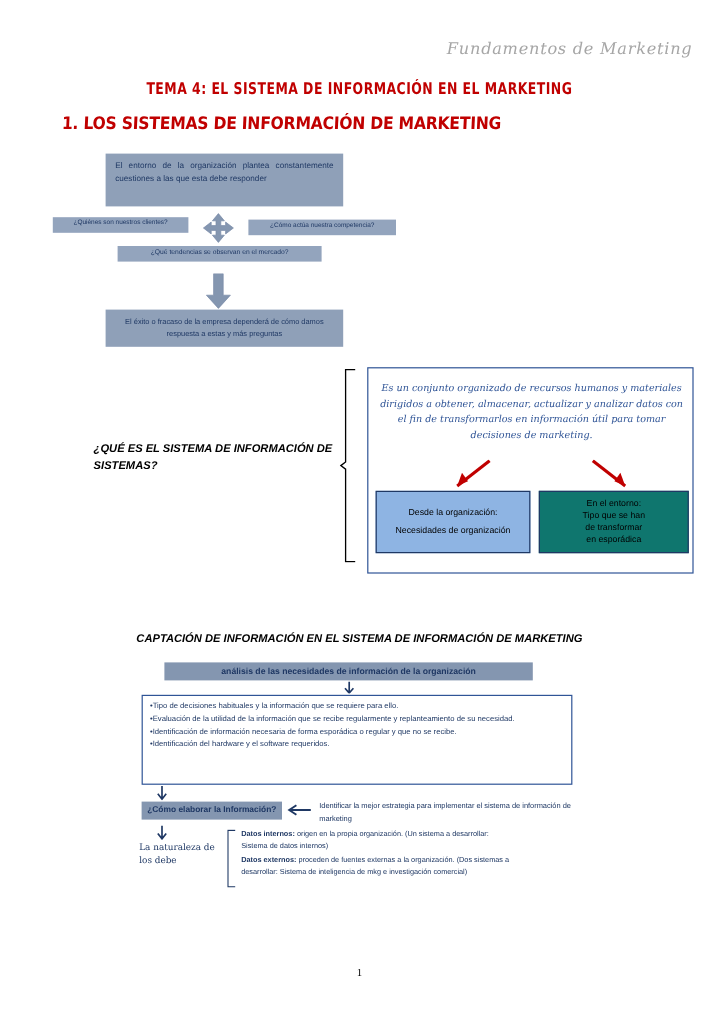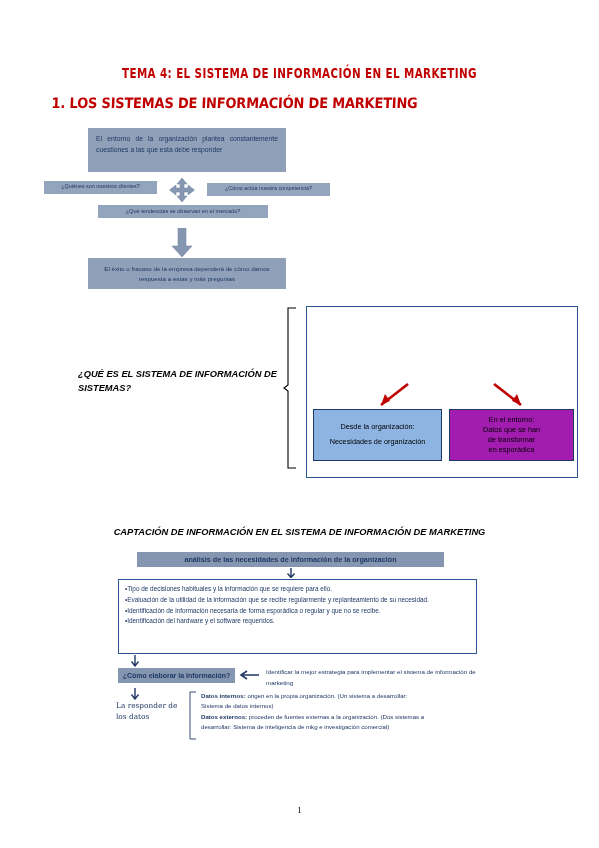--- a/index.html
+++ b/index.html
@@ -338,6 +338,7 @@
 
 <div class="page">
 
+  <div class="course-title">Fundamentos de Marketing</div>
   <div class="tema-title">TEMA 4: EL SISTEMA DE INFORMACIÓN EN EL MARKETING</div>
   <div class="section1-title">1. LOS SISTEMAS DE INFORMACIÓN DE MARKETING</div>
 

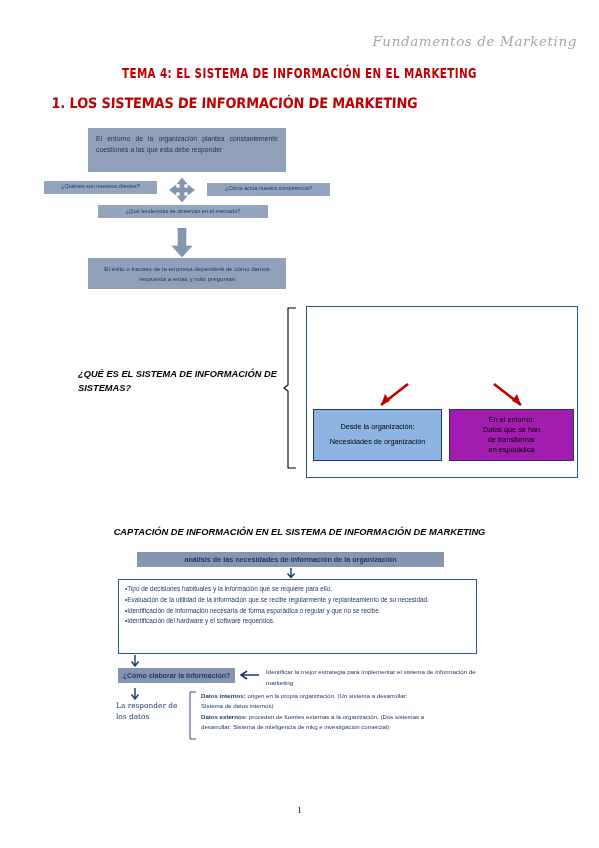--- a/index.html
+++ b/index.html
@@ -365,6 +365,7 @@
     <path d="M13 1 L5 1 L5 78 L1 81 L5 84 L5 161 L13 161" fill="none" stroke="#000" stroke-width="1.1"></path>
   </svg>
 
+  <div id="definition">Es un conjunto organizado de recursos humanos y materiales dirigidos a obtener, almacenar, actualizar y analizar datos con el fin de transformarlos en información útil para tomar decisiones de marketing.</div>
 
   <svg id="def-arrow-left" viewBox="0 0 34 24">
     <path d="M30 1 L3 22" stroke="#c00000" stroke-width="2.6" fill="none"></path>

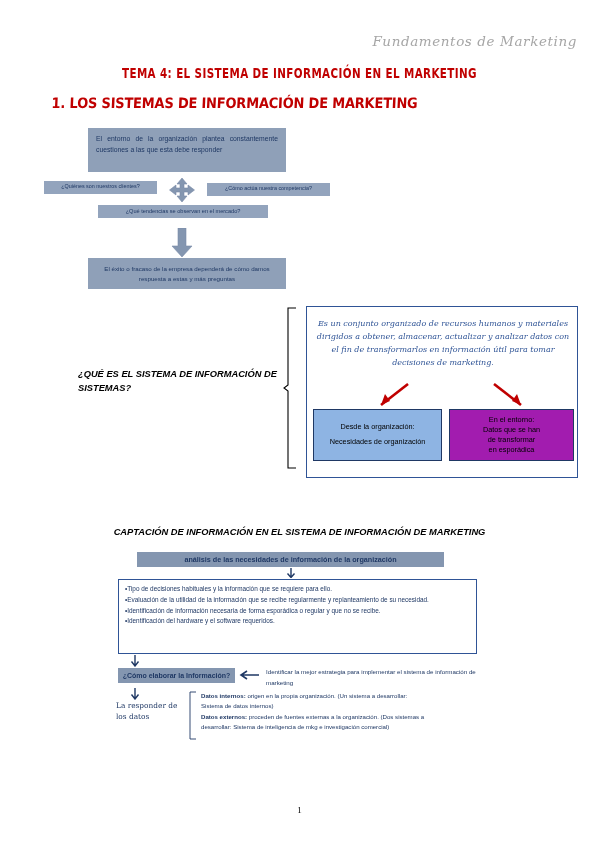--- a/index.html
+++ b/index.html
@@ -191,7 +191,7 @@
     left: 449px; top: 409px;
     width: 125px; height: 52px;
     box-sizing: border-box;
-    background: #a21caf;
+    background: #0f766e;
     border: 1.1px solid #1f3864;
     color: #000;
     font-size: 7.3px;

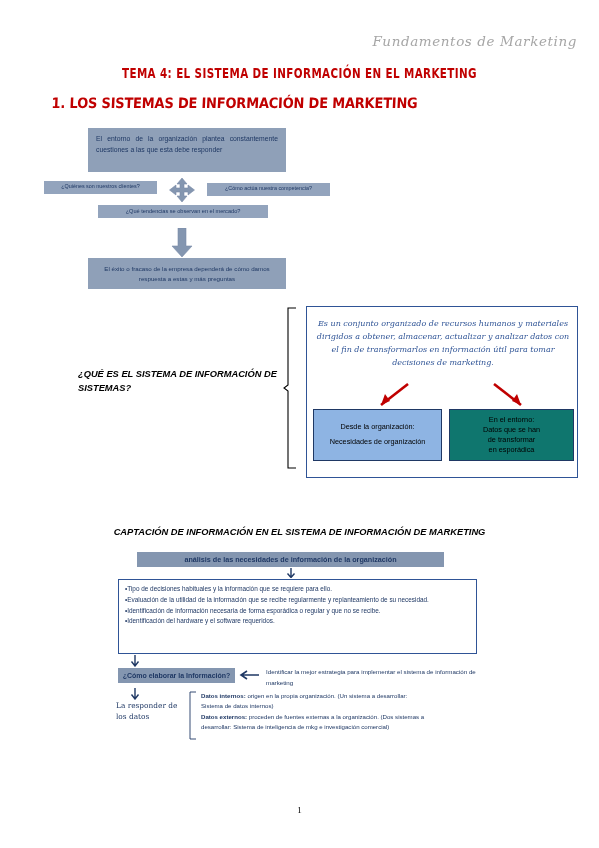--- a/index.html
+++ b/index.html
@@ -385,7 +385,7 @@
 
   <div id="def-box-right">
     <div>En el entorno:</div>
-    <div>Datos que se han</div>
+    <div>Tipo que se han</div>
     <div>de transformar</div>
     <div>en esporádica</div>
   </div>

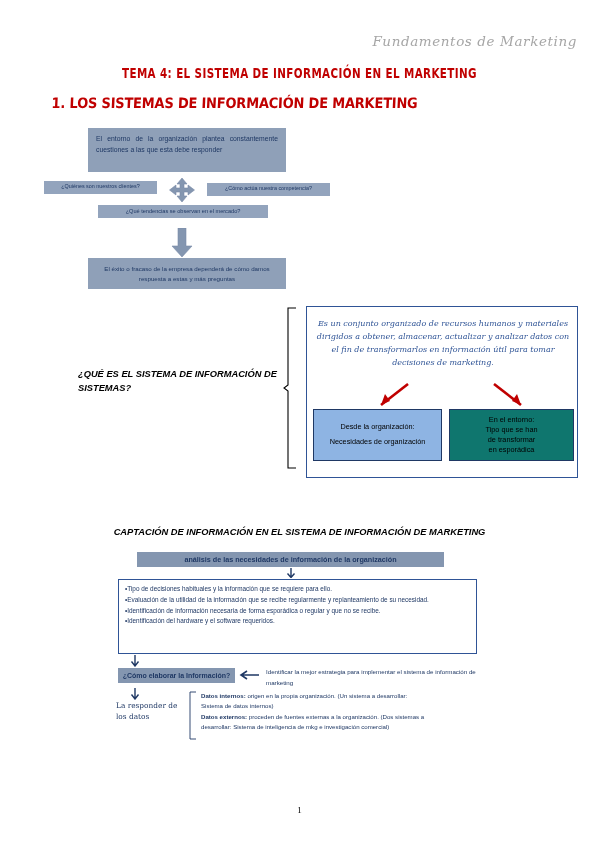--- a/index.html
+++ b/index.html
@@ -421,7 +421,7 @@
     <path d="M5 0 L5 10 M1.5 6.5 L5 11 L8.5 6.5" stroke="#1f3864" stroke-width="1.4" fill="none"></path>
   </svg>
 
-  <div id="naturaleza-label">La responder de los datos</div>
+  <div id="naturaleza-label">La naturaleza de los debe</div>
 
   <svg id="big-bracket" viewBox="0 0 10 49">
     <path d="M8 1 L2 1 L2 48 L8 48" fill="none" stroke="#1f3864" stroke-width="0.9"></path>

